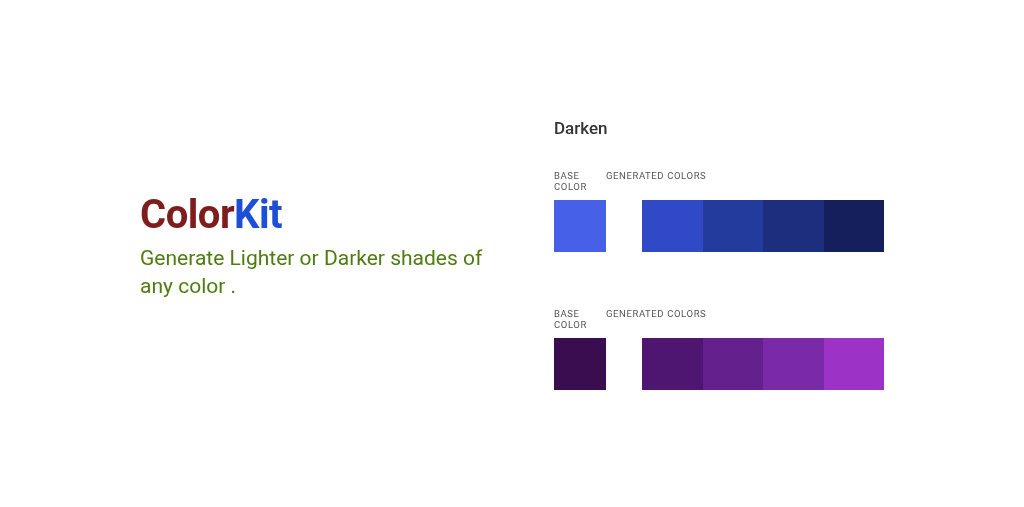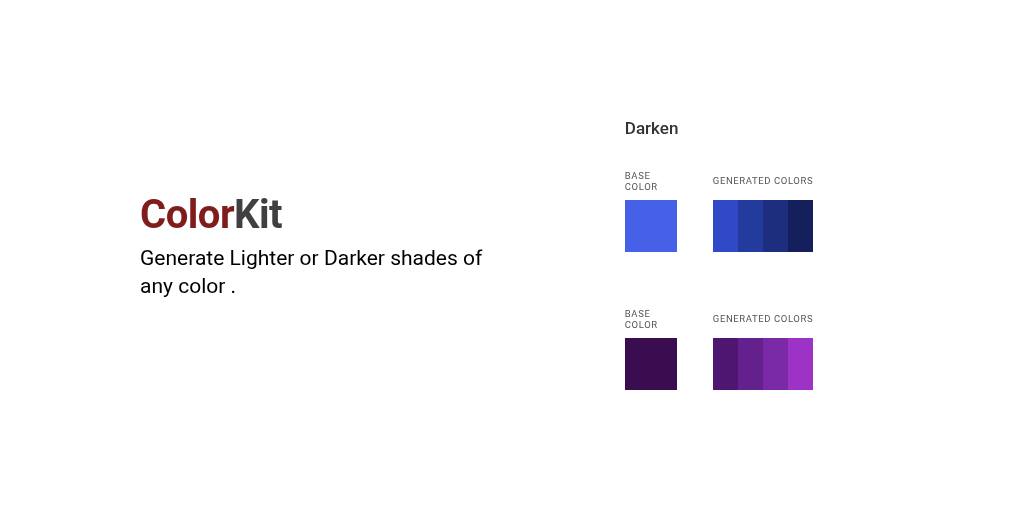--- a/index.html
+++ b/index.html
@@ -6,7 +6,6 @@
       margin: 0;
       padding: 0;
       box-sizing: border-box;
-      align-items: center;
     }
     body {
       font-family: -apple-system, BlinkMacSystemFont, "Segoe UI", Roboto, "Helvetica Neue", sans-serif;

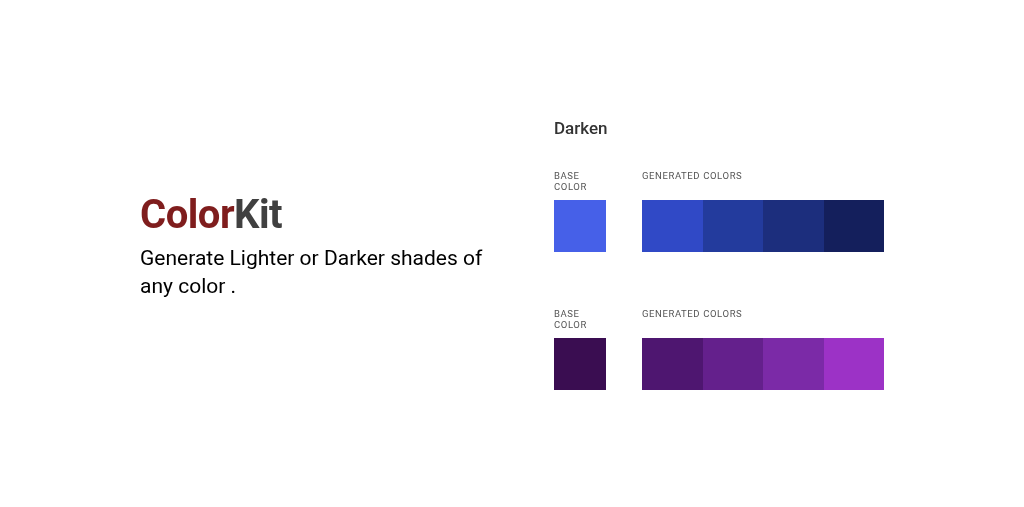--- a/index.html
+++ b/index.html
@@ -60,7 +60,6 @@
     }
     .labels-row {
       display: flex;
-      gap: 36px;
       margin-bottom: 8px;
       margin-top: 32px;
     }

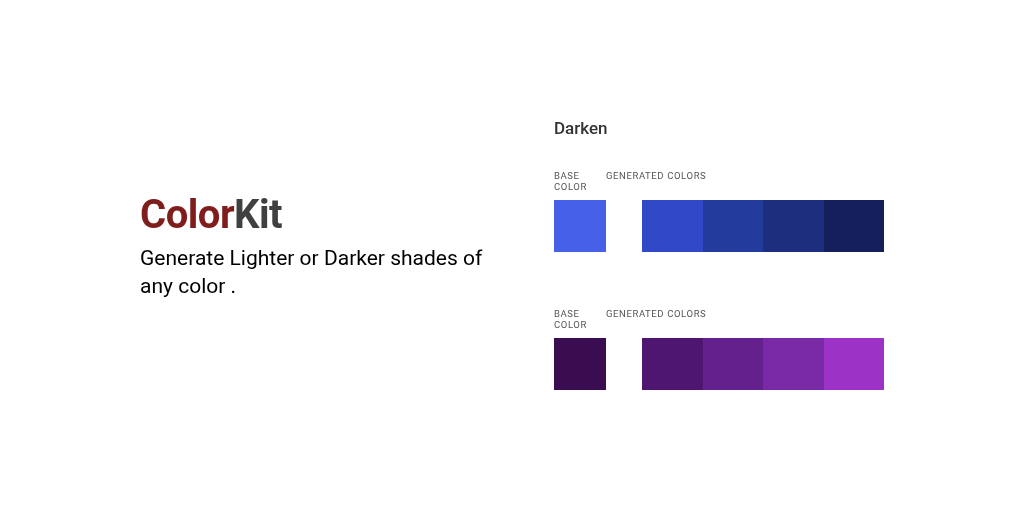--- a/index.html
+++ b/index.html
@@ -31,7 +31,7 @@
       color: #7f1d1d;
     }
     .logo .part2 {
-      color: #404040;
+      color: #1d4ed8;
     }
     .tagline {
       font-size: 21px;

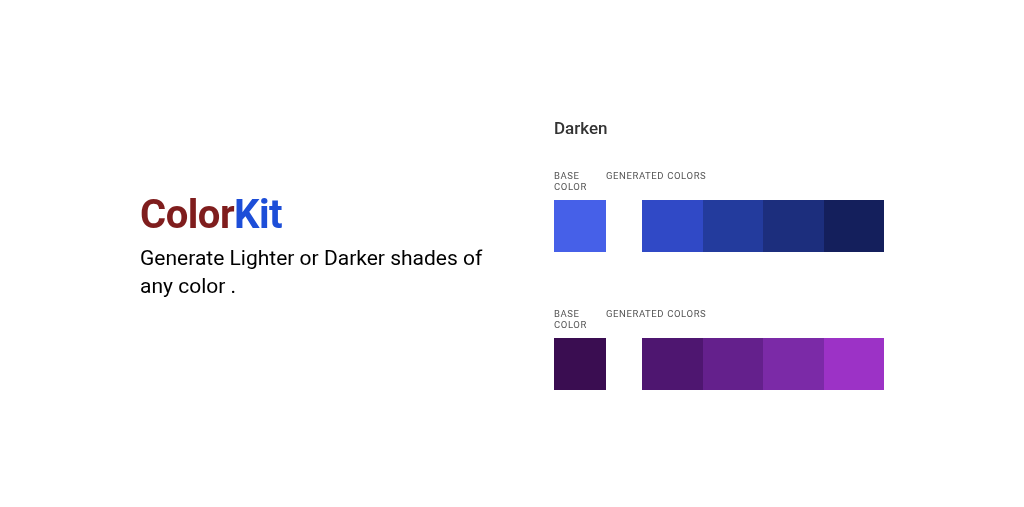--- a/index.html
+++ b/index.html
@@ -35,7 +35,7 @@
     }
     .tagline {
       font-size: 21px;
-      color: #000000;
+      color: #4d7c0f;
       line-height: 1.35;
       margin-bottom: 16px;
       font-weight: 400;

